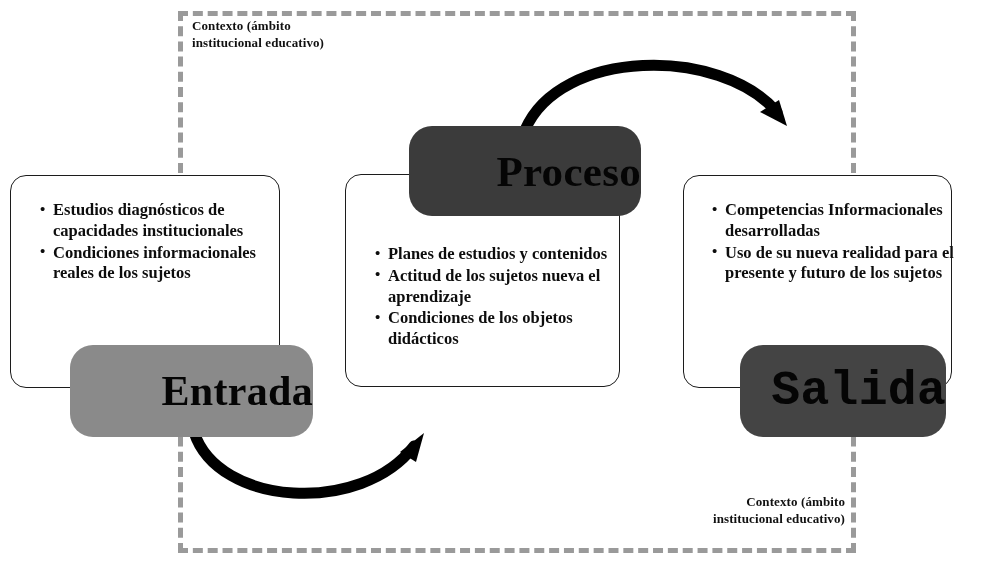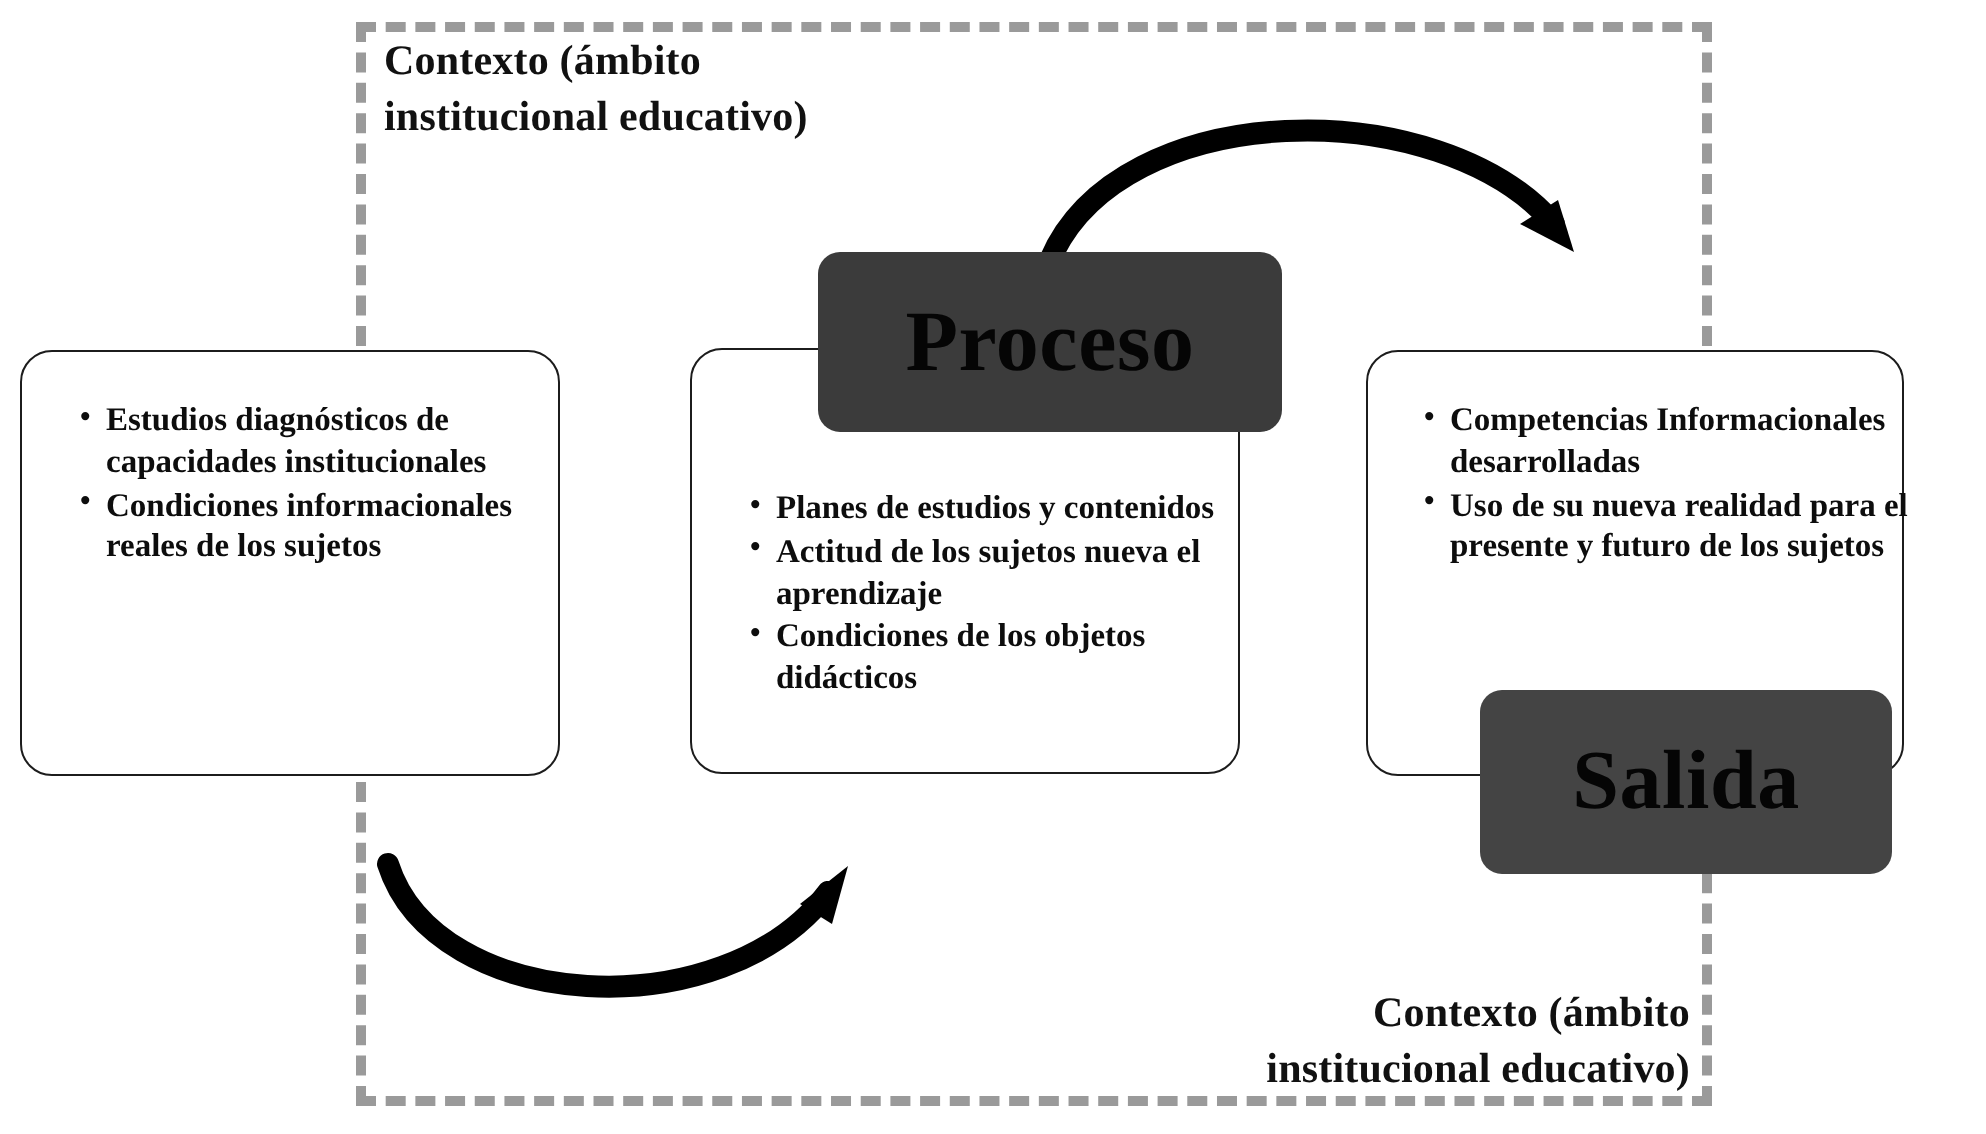--- a/index.html
+++ b/index.html
@@ -34,7 +34,7 @@
   .context-label {
     position: absolute;
     font-weight: bold;
-    font-size: 21px;
+    font-size: 13px;
     line-height: 1.32;
     color: #111111;
     letter-spacing: 0.1px;

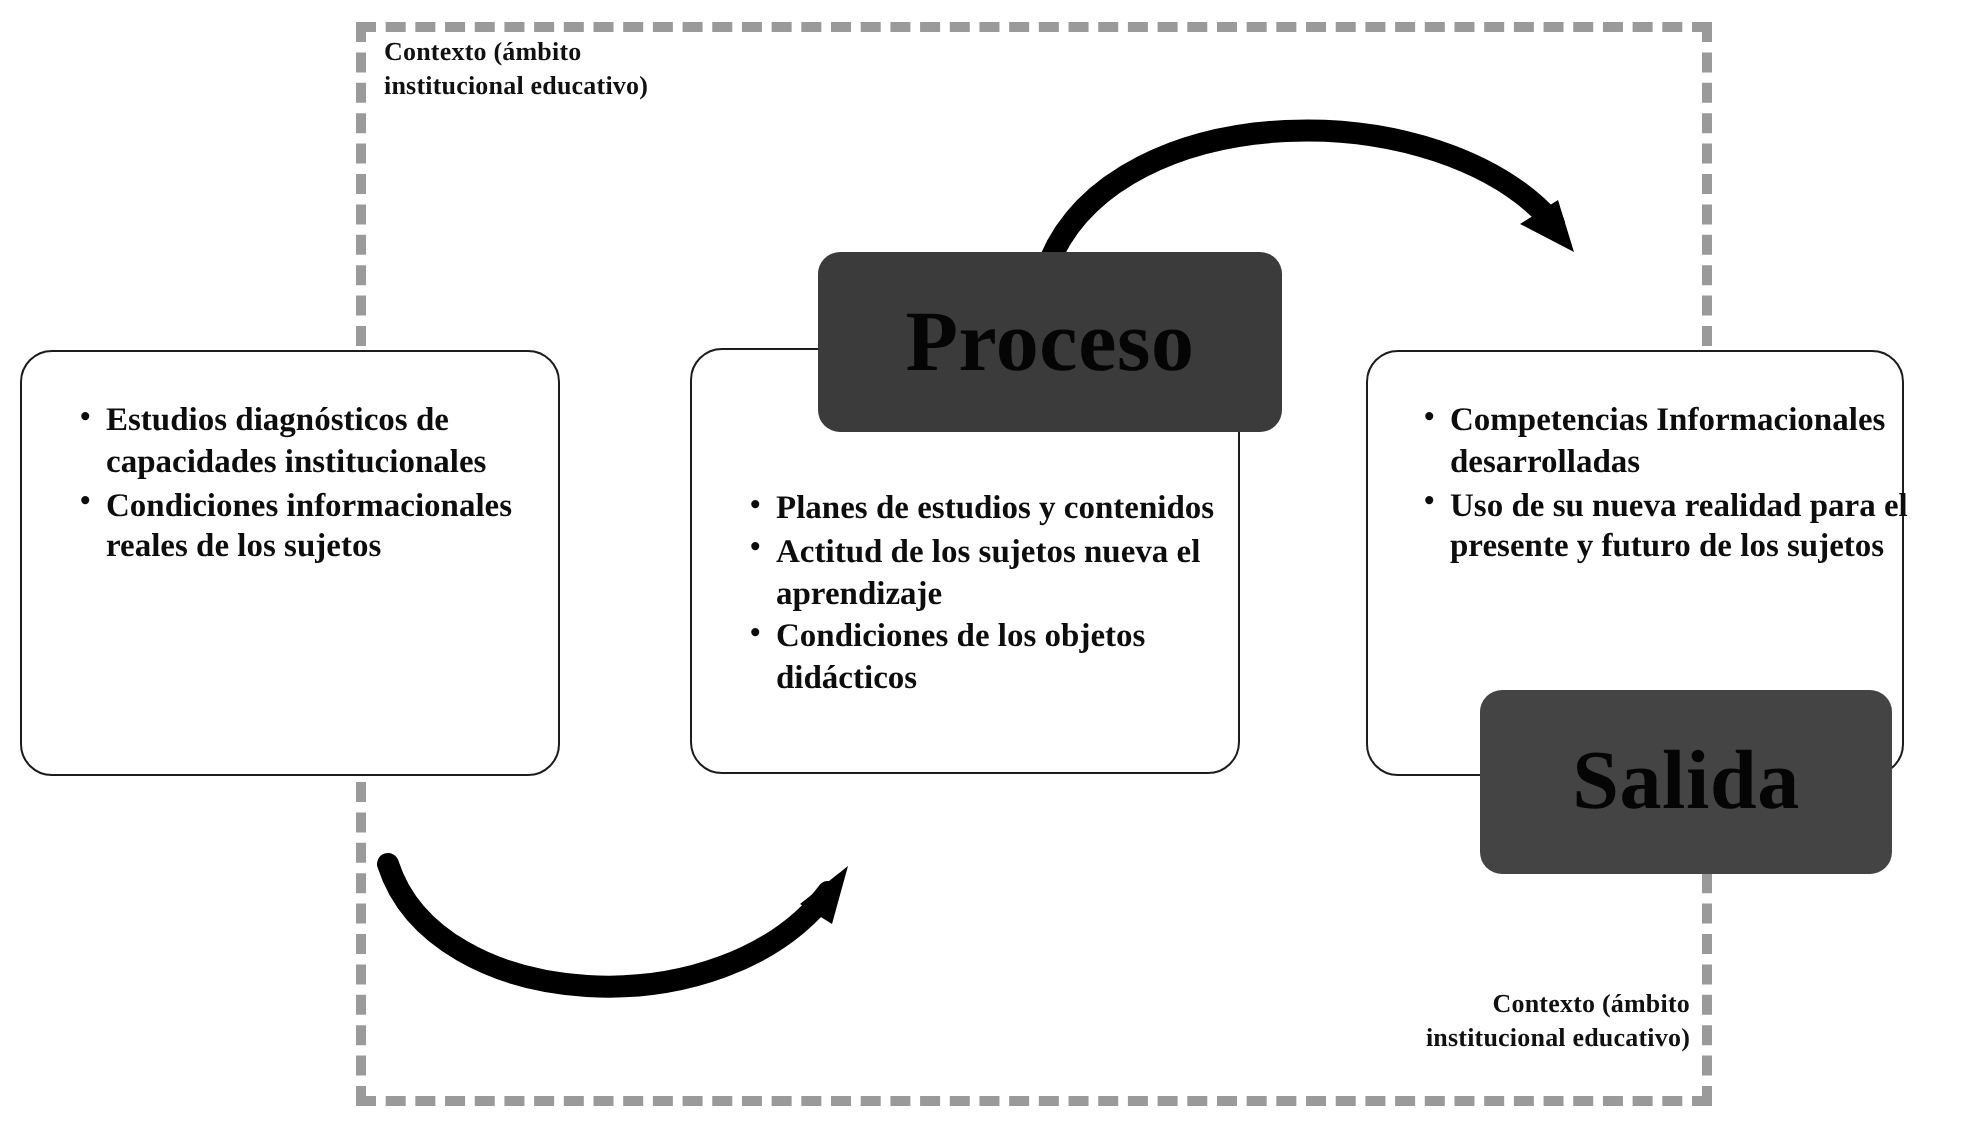--- a/index.html
+++ b/index.html
@@ -92,10 +92,10 @@
   
   .chip {
     position: absolute;
-    border-radius: 11px;
+    border-radius: 23px;
     display: flex;
     align-items: center;
-    justify-content: center;
+    justify-content: flex-end;
     font-weight: bold;
     color: #050505;
     letter-spacing: 0.3px;

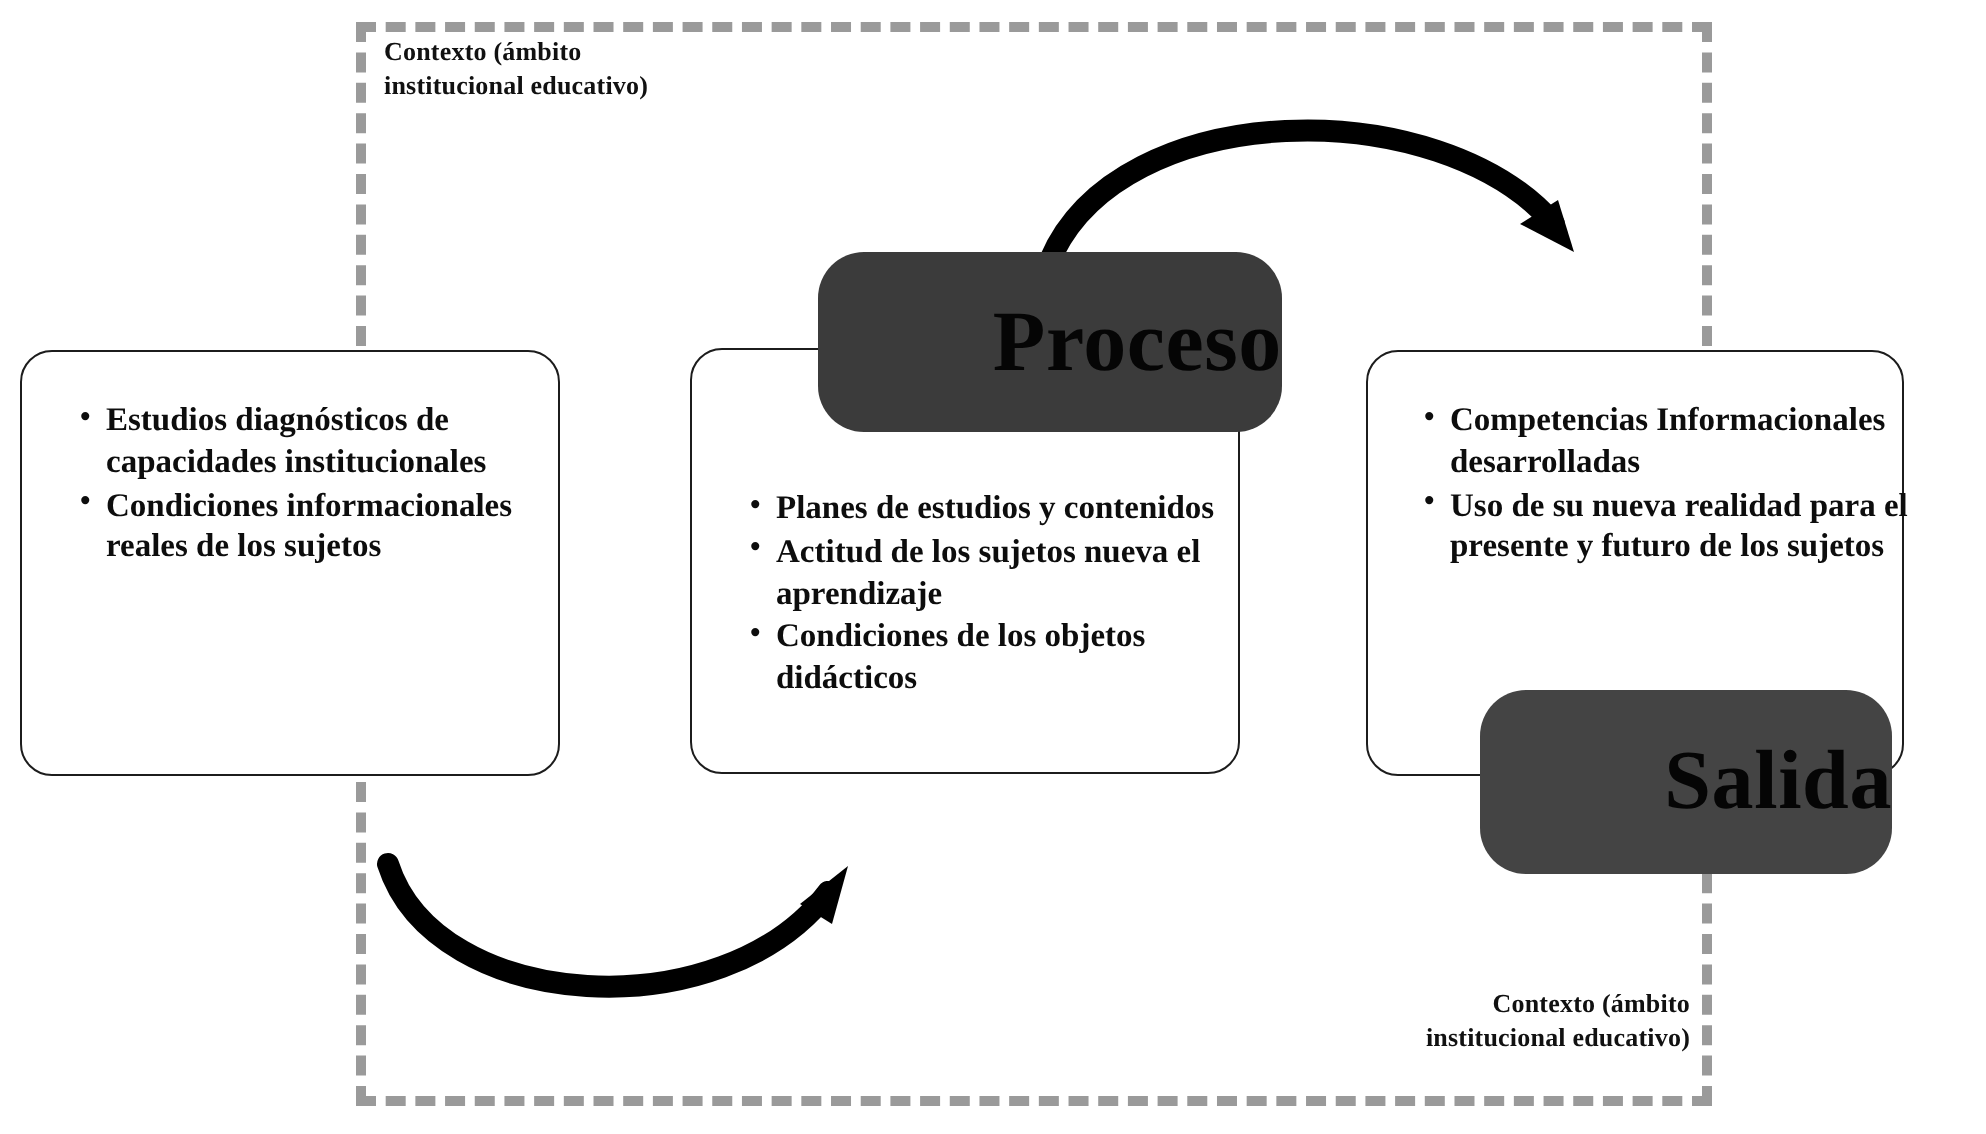--- a/index.html
+++ b/index.html
@@ -176,6 +176,9 @@
     <span>Proceso</span>
   </div>
 
+  <div class="chip chip-entrada">
+    <span>Entrada</span>
+  </div>
 
   <div class="chip chip-salida">
     <span>Salida</span>

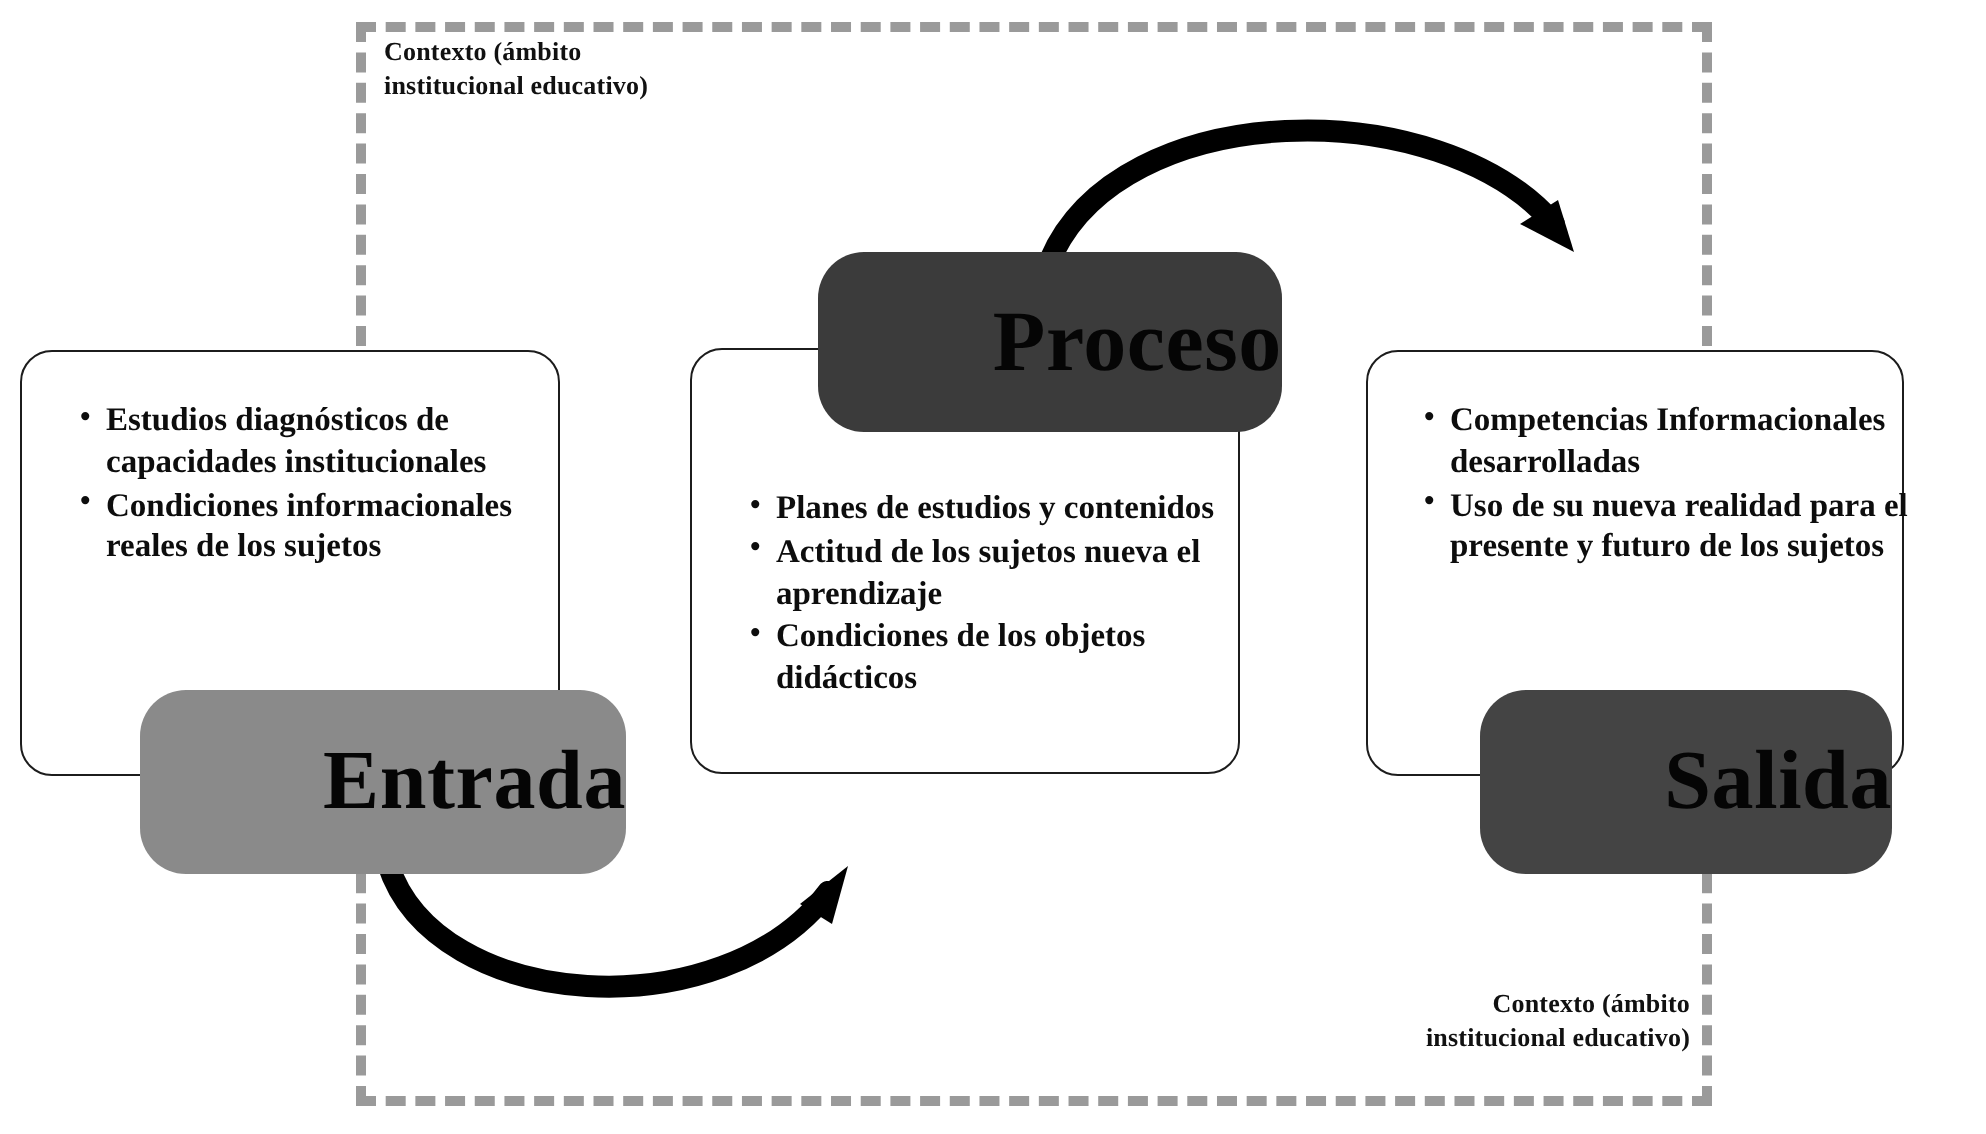--- a/index.html
+++ b/index.html
@@ -113,7 +113,8 @@
   .chip-salida {
     left: 740px; top: 345px; width: 206px; height: 92px;
     background: #444444;
-    font-size: 42px;
+    font-size: 48px;
+    font-family: Liberation Mono, monospace;
   }
 
   .arrow-layer {

